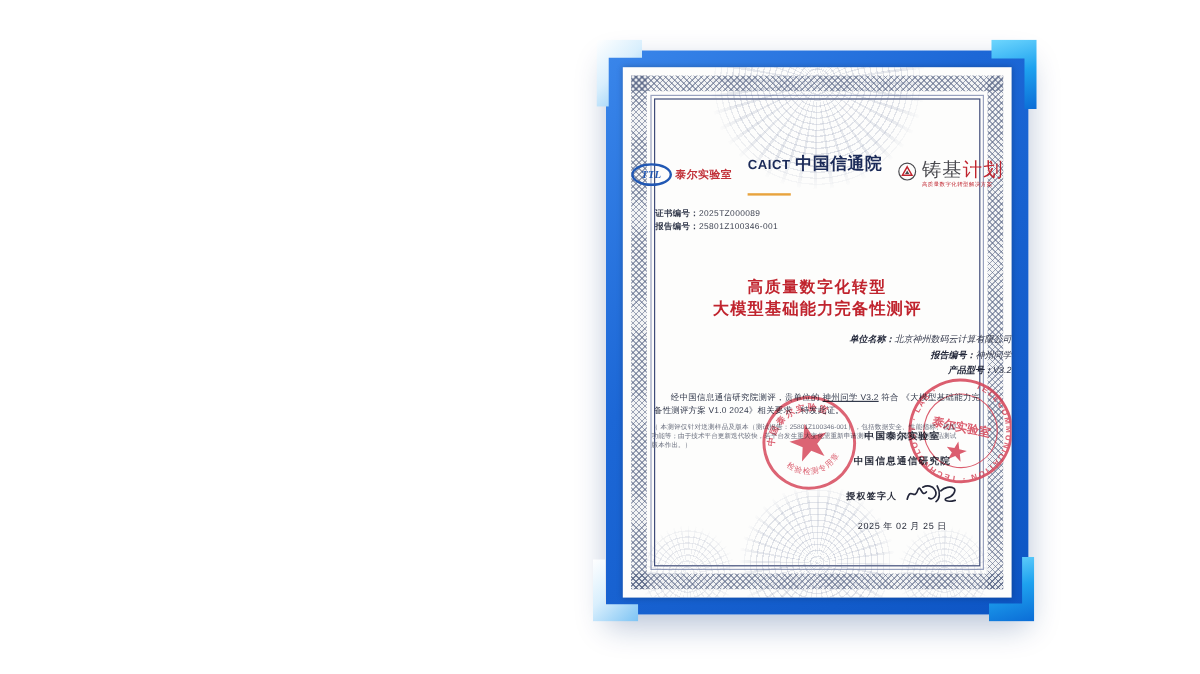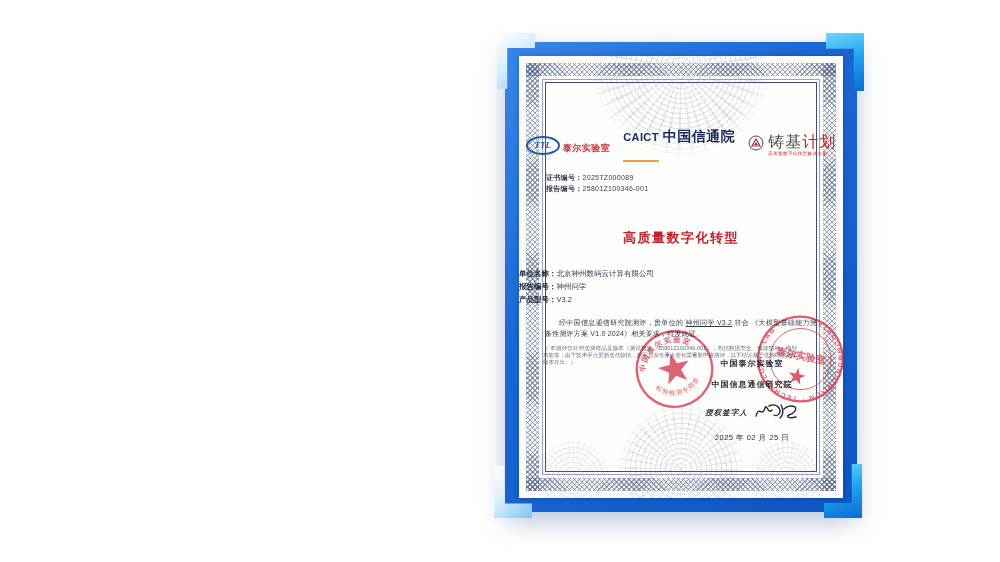--- a/index.html
+++ b/index.html
@@ -68,7 +68,7 @@
     display:flex;align-items:center;justify-content:center;gap:13px;
     padding-top:72px;
   }
-  .ttl-logo{display:flex;align-items:flex-end;gap:3px;}
+  .ttl-logo{display:flex;align-items:center;gap:3px;}
   .ttl-oval{
     width:30px;height:15px;border:2px solid #2158b4;border-radius:50%;
     display:flex;align-items:center;justify-content:center;

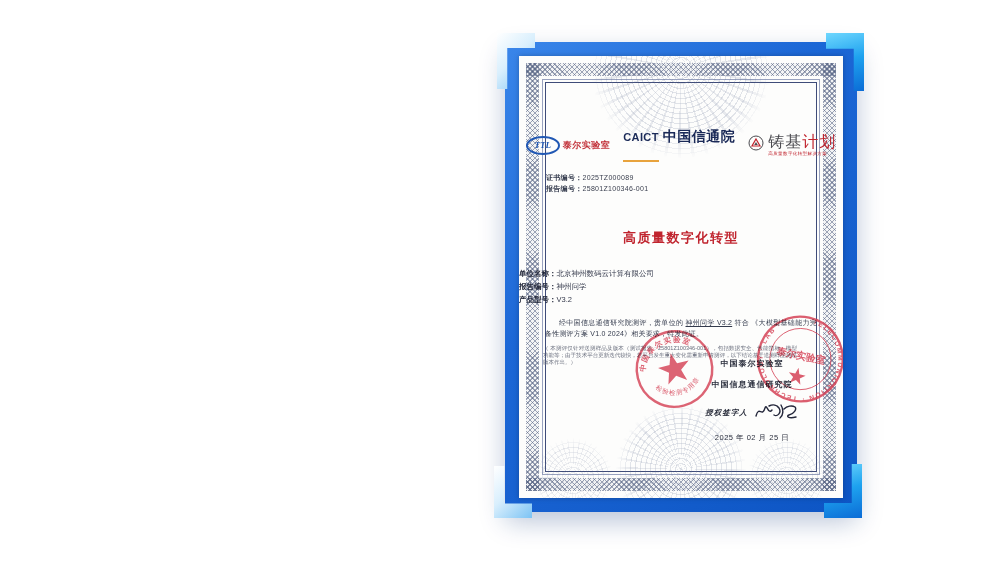--- a/index.html
+++ b/index.html
@@ -187,6 +187,7 @@
 
     <div class="title-block">
       <div class="title-l1">高质量数字化转型</div>
+      <div class="title-l2">大模型基础能力完备性测评</div>
     </div>
 
     <div class="fields">

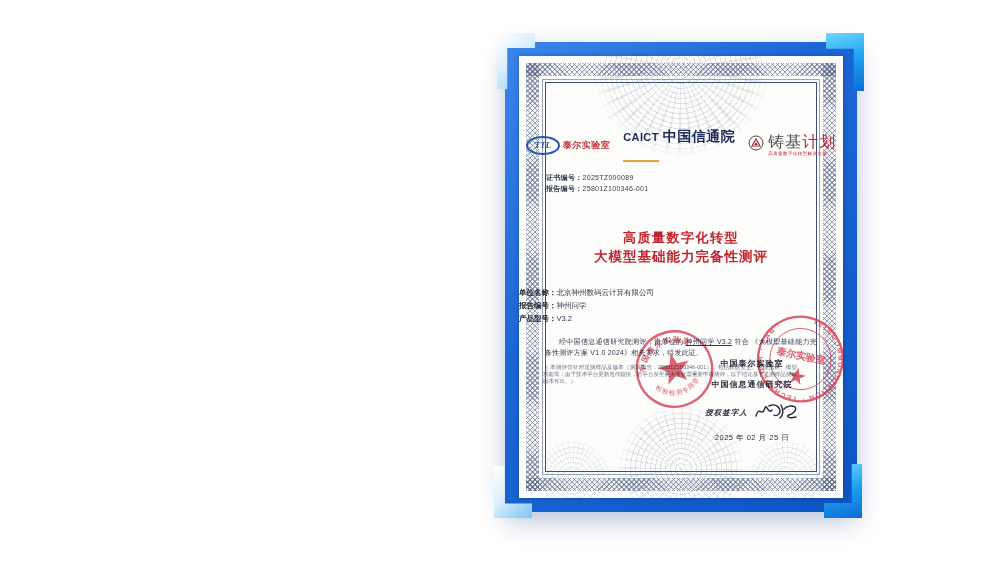--- a/index.html
+++ b/index.html
@@ -96,7 +96,7 @@
   .title-l1{font-size:13px;letter-spacing:1.5px;line-height:18px;margin-top:35px;}
   .title-l2{font-size:13.5px;letter-spacing:1px;line-height:19px;}
 
-  .fields{margin-top:20px;text-align:left;font-size:7.5px;line-height:13px;color:#33384a;}
+  .fields{margin-top:9px;text-align:right;font-size:7.5px;line-height:13px;color:#33384a;font-style:italic;}
   .fields .lab{font-weight:bold;color:#23283a;}
 
   .body-par{

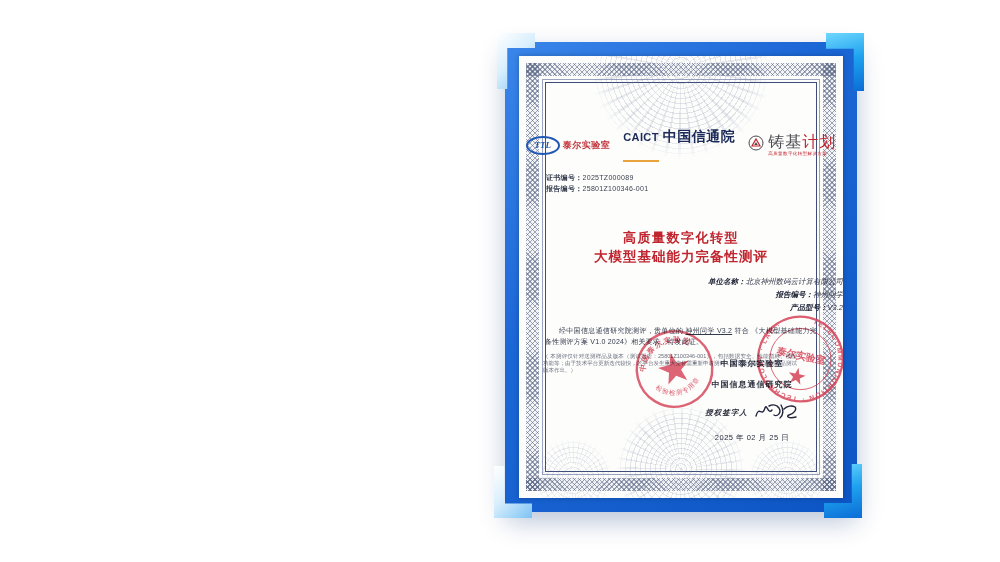--- a/index.html
+++ b/index.html
@@ -116,7 +116,7 @@
     text-align:center;color:#2a2e3c;
   }
   .issuer-line{font-size:8px;font-weight:bold;letter-spacing:1px;line-height:10px;margin-bottom:11px;}
-  .signer-row{display:flex;align-items:center;justify-content:center;gap:5px;margin-top:2px;font-style:italic;}
+  .signer-row{display:flex;align-items:center;justify-content:center;gap:5px;margin-top:2px;}
   .signer-label{font-size:7.5px;font-weight:bold;letter-spacing:1px;}
   .date-line{margin-top:8px;font-size:7.5px;letter-spacing:.5px;color:#2a2e3c;}
 

